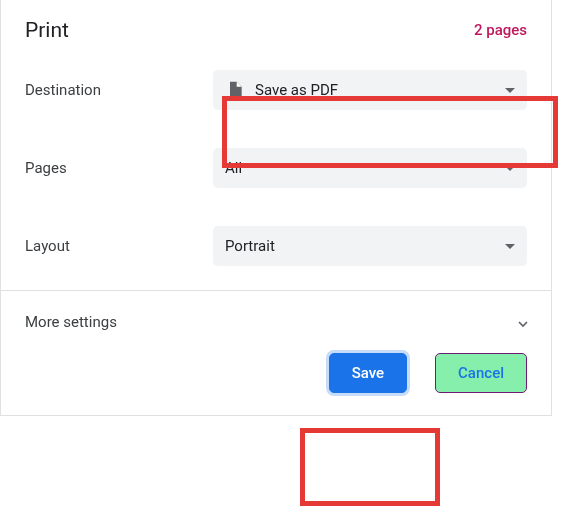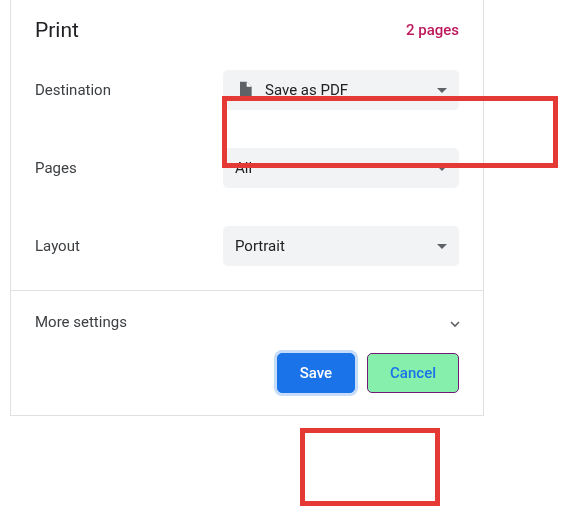--- a/index.html
+++ b/index.html
@@ -13,8 +13,8 @@
     .panel {
       border: 1px solid #e0e0e0;
       border-top: none;
-      width: 474px;
-      margin-left: 10px;
+      width: 552px;
+      margin-left: 0;
       background: #fff;
     }
     .section-top {

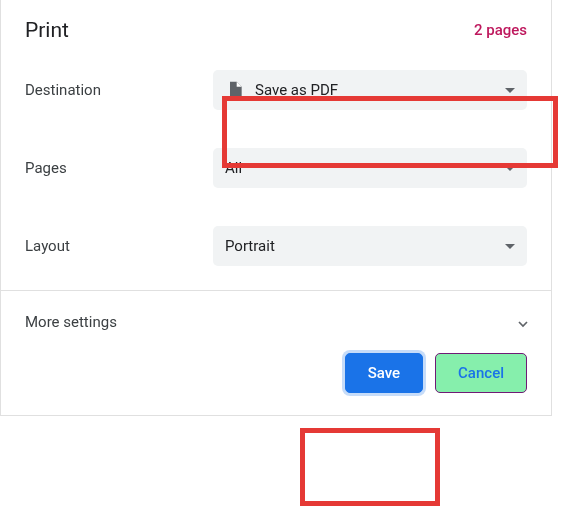--- a/index.html
+++ b/index.html
@@ -103,7 +103,7 @@
     .footer {
       display: flex;
       justify-content: flex-end;
-      gap: 12px;
+      gap: 28px;
       padding: 0 24px 22px 24px;
       align-items: flex-end;
     }

